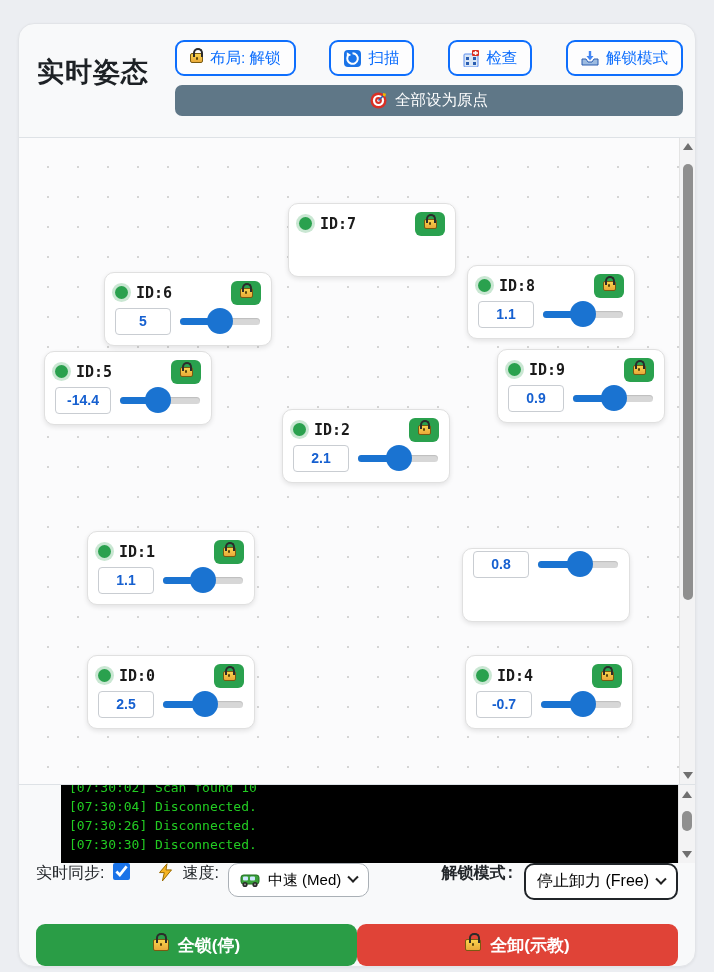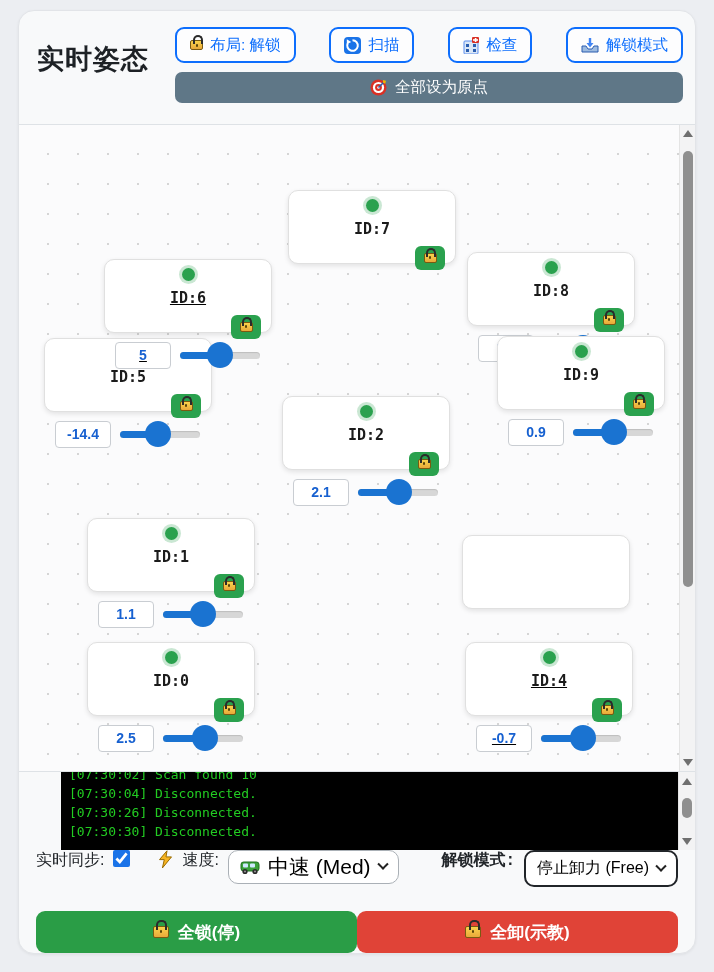--- a/index.html
+++ b/index.html
@@ -5,7 +5,7 @@
   * { margin:0; padding:0; box-sizing:border-box; }
   html,body { width:714px; height:972px; background:#eceef2; font-family:"Liberation Sans",sans-serif; overflow:hidden; }
   .app-card {
-    position:absolute; left:18px; top:10px; width:678px; height:944px;
+    position:absolute; left:18px; top:23px; width:678px; height:944px;
     background:#f8f9fa; border:1px solid #e2e4e8; border-radius:16px;
     box-shadow:0 1px 3px rgba(0,0,0,.06); overflow:hidden;
     display:flex; flex-direction:column;

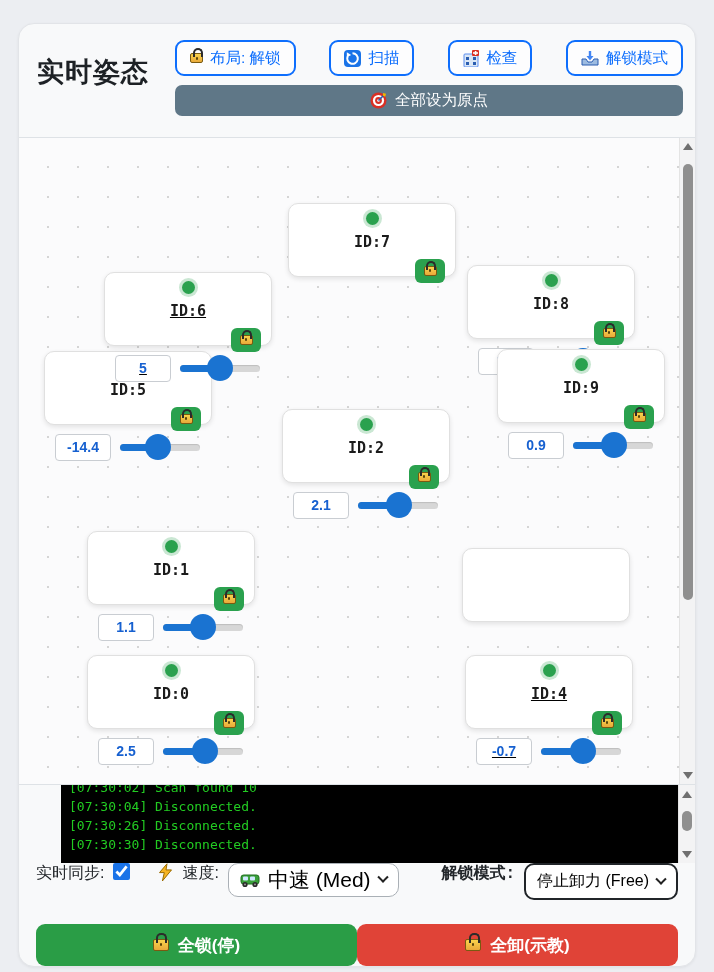--- a/index.html
+++ b/index.html
@@ -46,7 +46,7 @@
     border:1px solid #e0e0e0; border-radius:10px;
     box-shadow:0 2px 5px rgba(0,0,0,.10); cursor:grab;
   }
-  .sv-row1 { display:flex; align-items:center; gap:8px; margin:8px 10px 3px 10px;flex-direction:column; }
+  .sv-row1 { display:flex; align-items:center; gap:8px; margin:8px 10px 3px 10px; }
   .sv-id { font-family:"DejaVu Sans Mono",monospace; font-weight:bold; font-size:15px; color:#1b1b1b; }
   .sv-lock-btn { margin-left:auto; width:30px; height:24px; background:#2aa14e; border:none; border-radius:6px; display:flex; align-items:center; justify-content:center; cursor:pointer; }
   .sv-row2 { display:flex; align-items:center; margin:2px 11px 0 10px; gap:9px; }

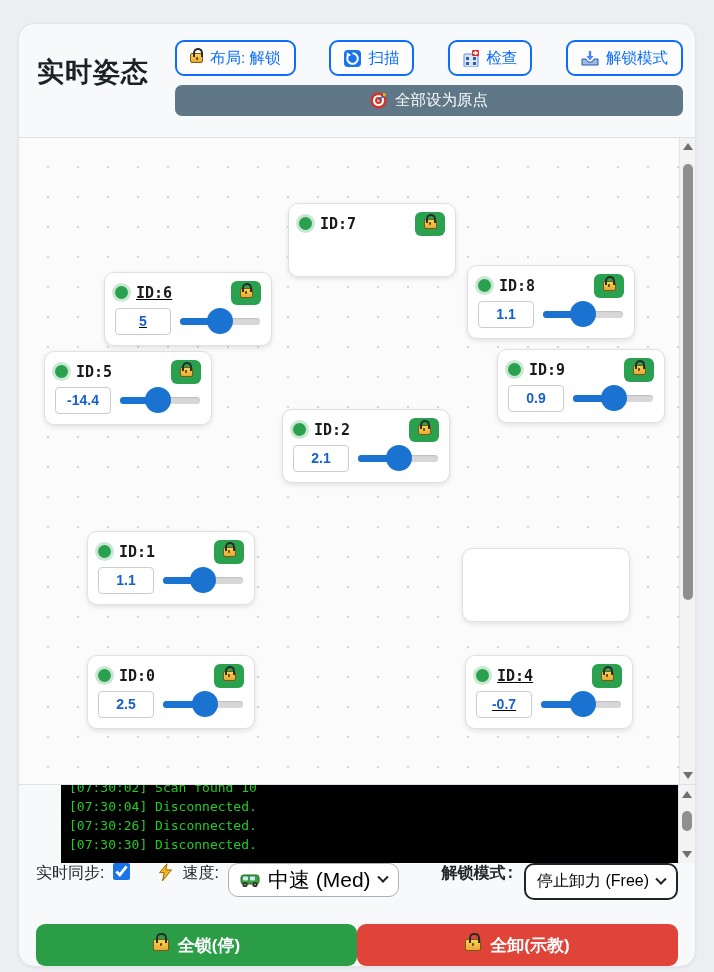--- a/index.html
+++ b/index.html
@@ -252,7 +252,7 @@
     </div>
   </div>
 
-  <div class="servo-card" style="left: 85px; top: 134px; text-decoration: underline;">
+  <div class="servo-card" style="left: 85px; top: 134px;">
     <div class="sv-row1">
       <div class="dot"></div>
       <div class="sv-id">ID:6</div>

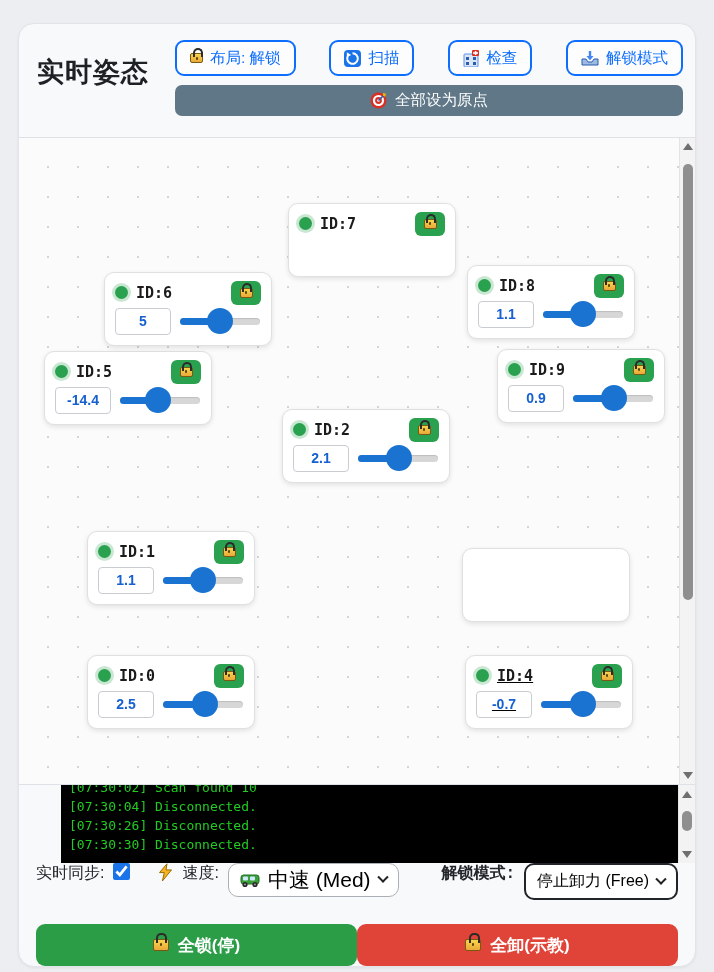--- a/index.html
+++ b/index.html
@@ -214,6 +214,14 @@
   </div>
 
   <div class="servo-card" style="left: 443px; top: 410px;">
+    <div class="sv-row2">
+      <input class="sv-input" value="0.8" style="">
+      <div class="sv-slider">
+        <div class="sv-track"></div>
+        <div class="sv-fill" style="width: 52%;"></div>
+        <div class="sv-thumb" style="left: calc(52% - 13px);"></div>
+      </div>
+    </div>
   </div>
 
   <div class="servo-card" style="left: 446px; top: 517px; text-decoration: underline;">

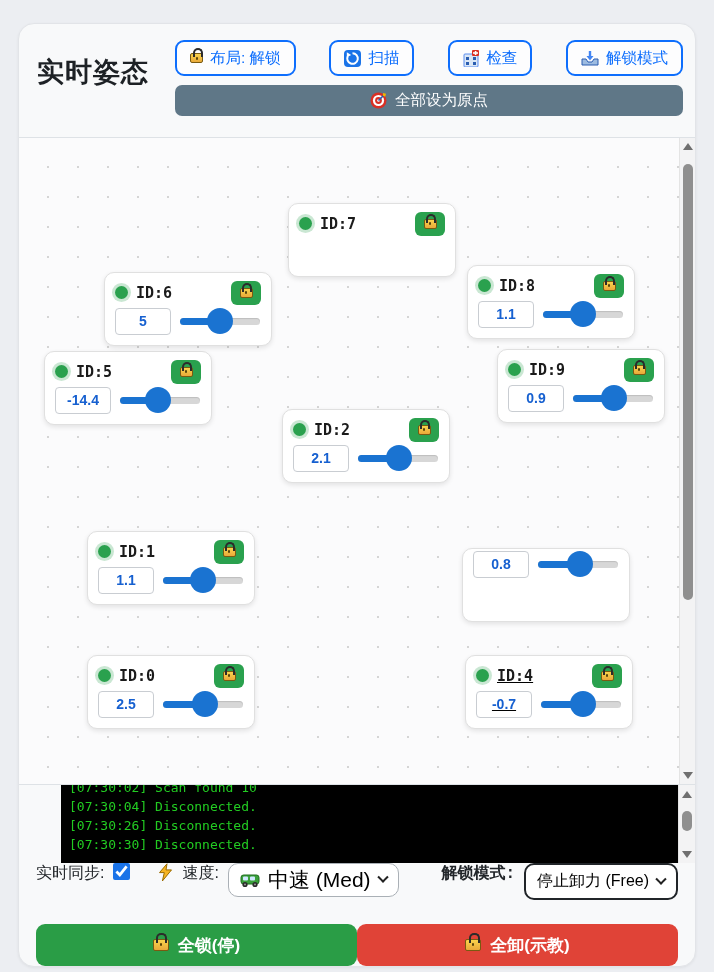--- a/index.html
+++ b/index.html
@@ -224,7 +224,7 @@
     </div>
   </div>
 
-  <div class="servo-card" style="left: 446px; top: 517px; text-decoration: underline;">
+  <div class="servo-card" style="left: 446px; top: 517px;">
     <div class="sv-row1">
       <div class="dot"></div>
       <div class="sv-id">ID:4</div>

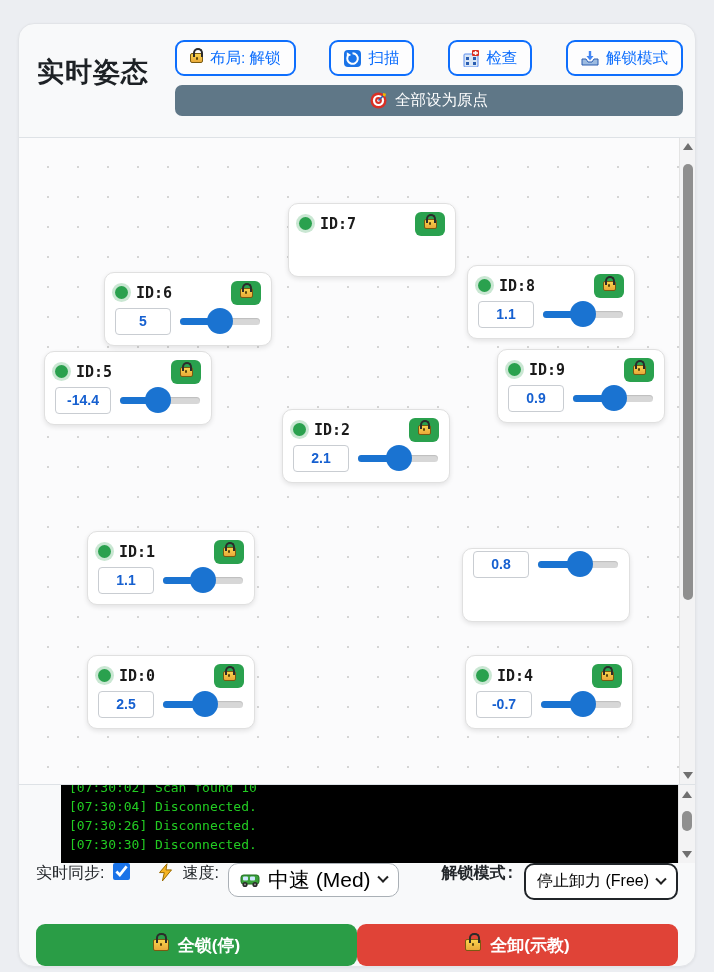--- a/index.html
+++ b/index.html
@@ -73,7 +73,7 @@
   .ctl-label.bold { font-weight:bold;font-family:Liberation Mono, monospace; }
   input[type="checkbox"] { width:17px; height:17px; accent-color:#1a73e8; cursor:pointer; }
   .sel { display:flex; align-items:center; gap:8px; background:#fff; cursor:pointer; }
-  .sel-speed { border:1px solid #aab0b6; border-radius:10px; height:34px; padding:0 11px; font-size:21px; }
+  .sel-speed { border:1px solid #aab0b6; border-radius:10px; height:34px; padding:0 11px; font-size:15px; }
   .sel-unlock { border:2px solid #212529; border-radius:10px; height:37px; padding:0 11px; font-size:16px; }
   .spacer { flex:1; }
   

